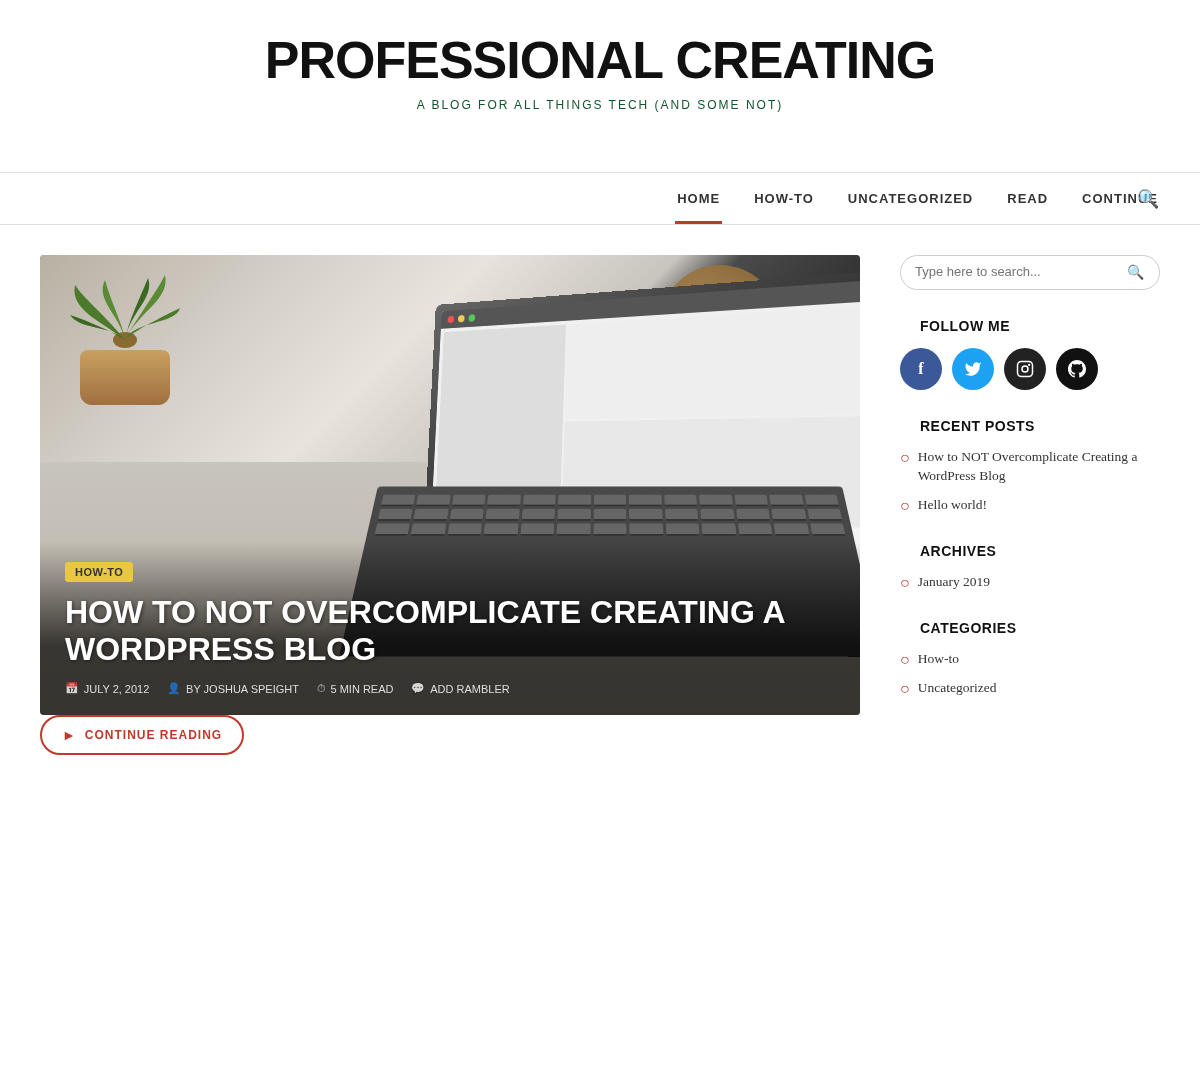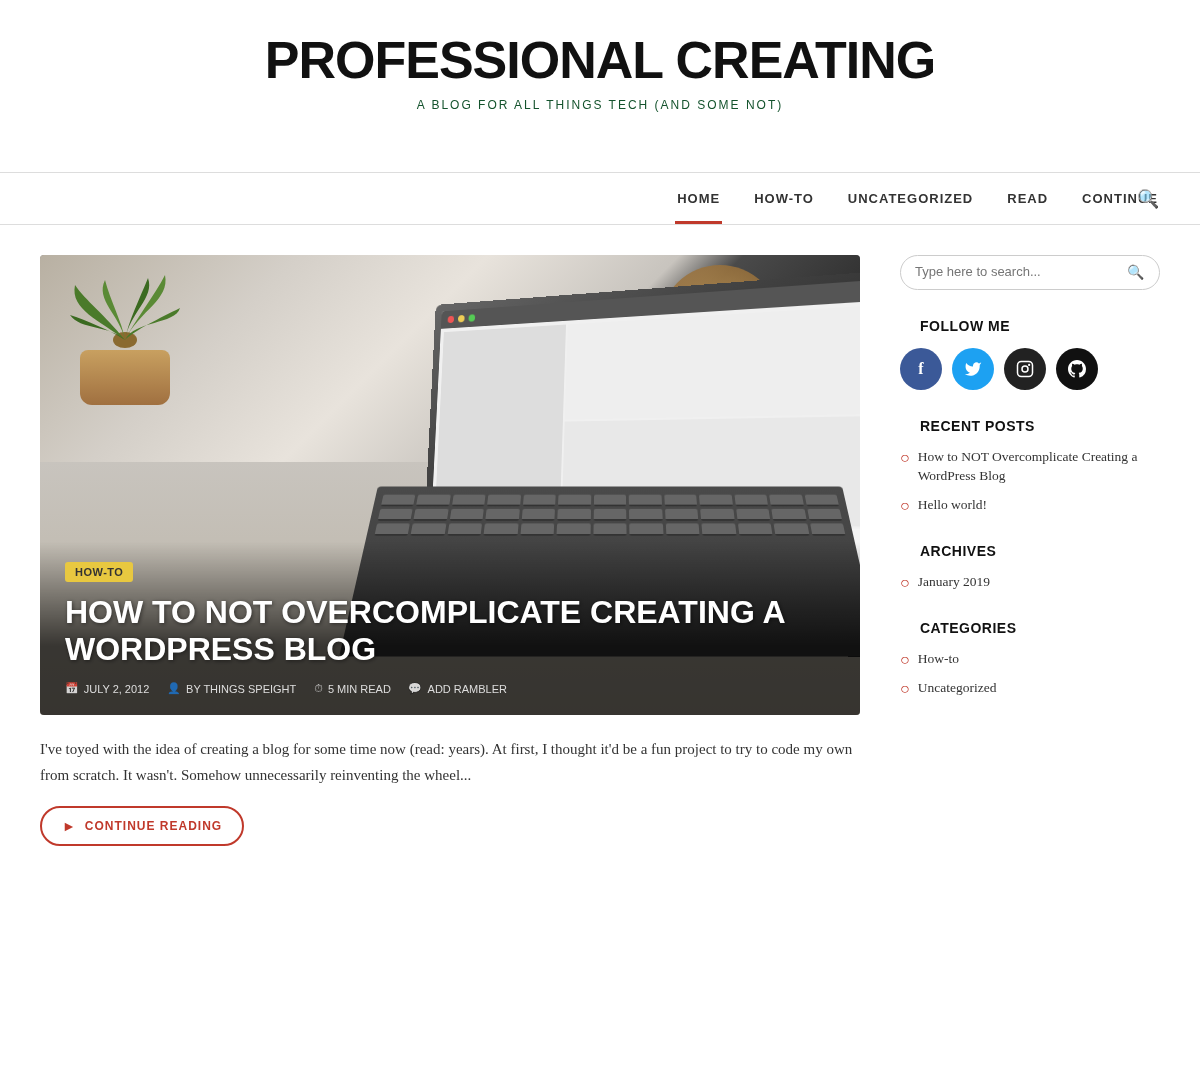--- a/index.html
+++ b/index.html
@@ -470,7 +470,7 @@
           </div>
           <div class="post-meta-item">
             <span class="meta-icon">👤</span>
-            <span>BY THINGS SPEIGHT</span>
+            <span>BY JOSHUA SPEIGHT</span>
           </div>
           <div class="post-meta-item">
             <span class="meta-icon">⏱</span>

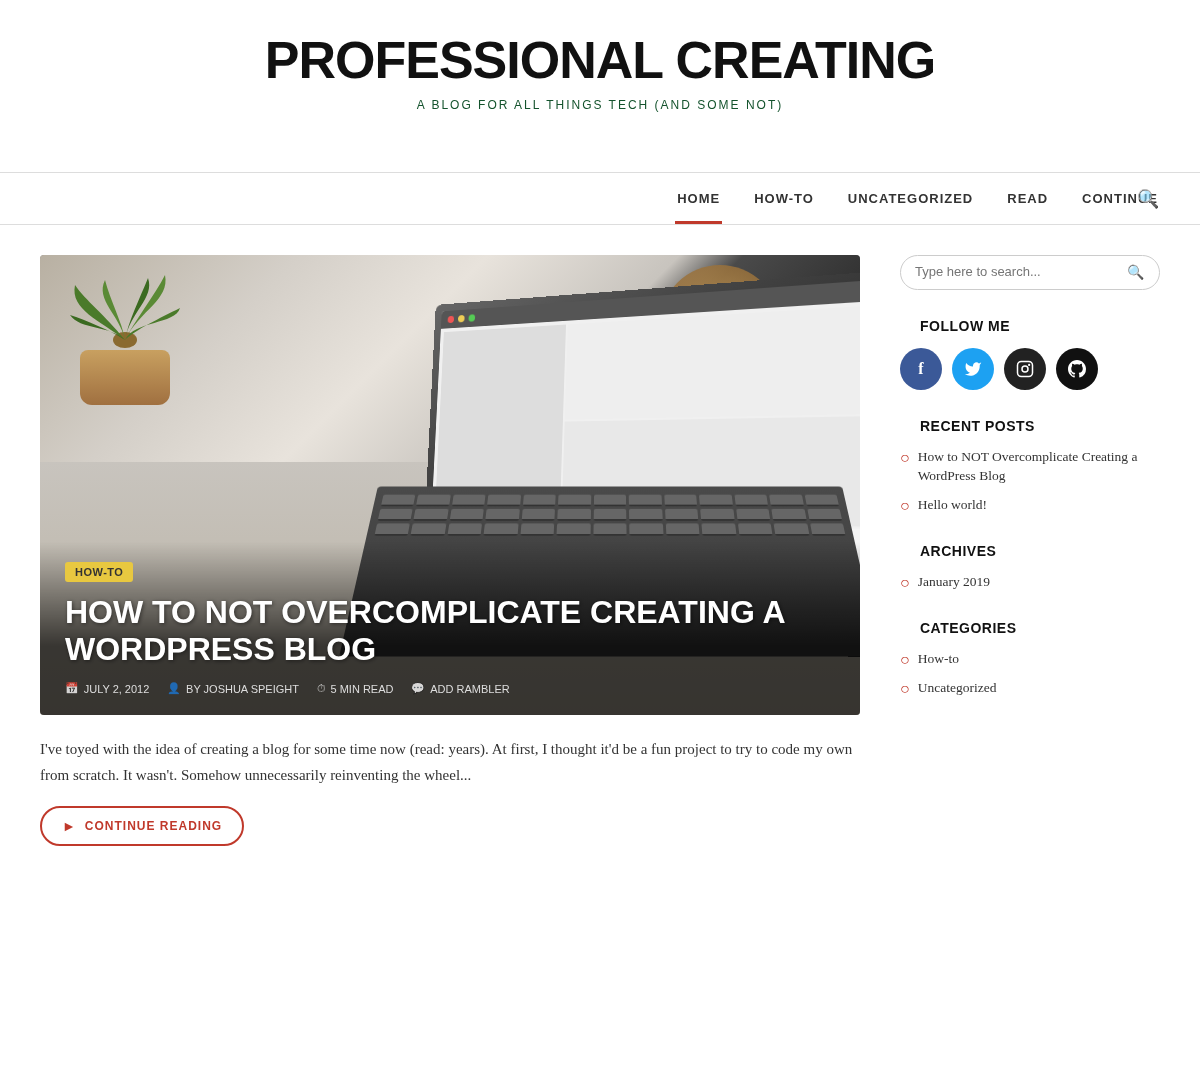--- a/index.html
+++ b/index.html
@@ -485,7 +485,6 @@
     </div>
 
     
-    <p class="post-excerpt">I've toyed with the idea of creating a blog for some time now (read: years). At first, I thought it'd be a fun project to try to code my own from scratch. It wasn't. Somehow unnecessarily reinventing the wheel...</p>
 
     
     <button class="continue-reading-btn">

